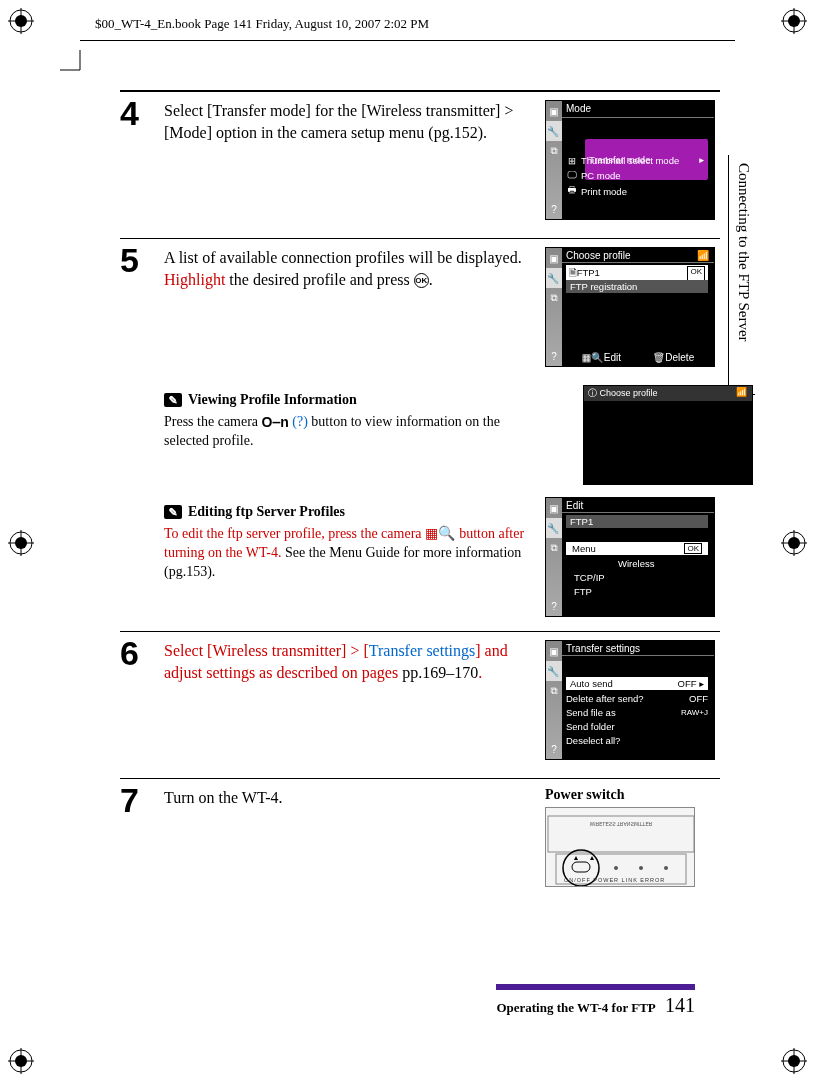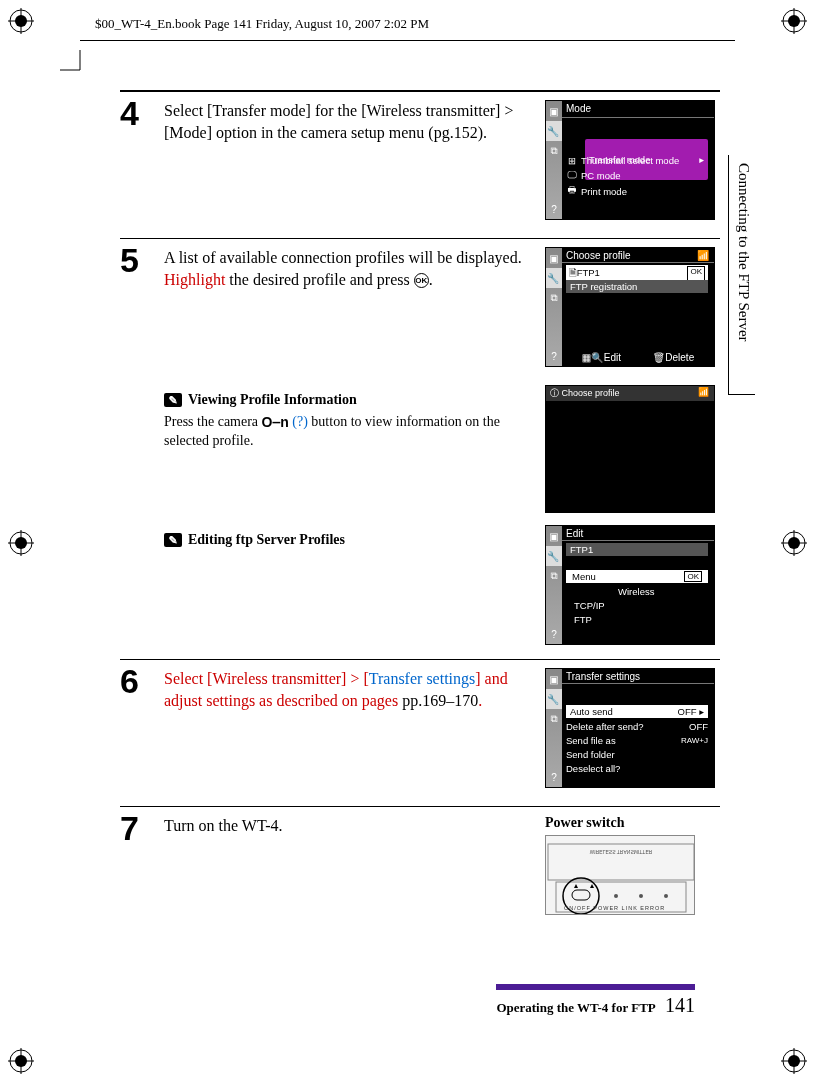--- a/index.html
+++ b/index.html
@@ -283,7 +283,7 @@
       </div>
     </div>
     <div class="sub-screen">
-      <div class="screen light" style="height:128px;">
+      <div class="screen light" style="height:100px;margin-left:38px;">
         <div style="position:absolute;top:0;left:0;right:0;background:#333;color:#fff;padding:1px 4px;display:flex;justify-content:space-between;font-size:9px;">
             <span>ⓘ <span>Choose profile</span></span>
             <span>📶</span>

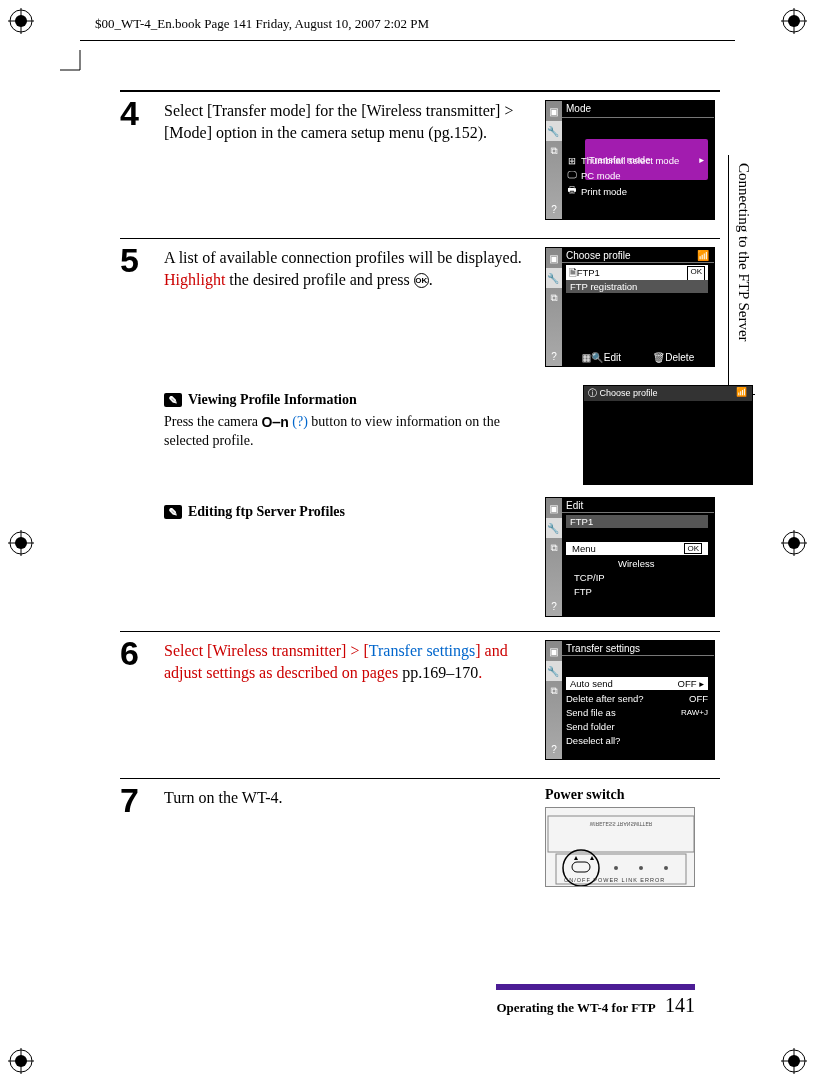--- a/index.html
+++ b/index.html
@@ -308,6 +308,9 @@
           <span class="note-icon">✎</span>
           <span>Editing ftp Server Profiles</span>
         </div>
+      <div class="note-body">
+        <span class="diff-del">To edit the ftp server profile, press the camera </span><span class="diff-del">▦🔍</span><span class="diff-del"> button after turning on the WT-4.</span><span>  See the Menu Guide for more information (</span><span>pg.153</span><span>).</span>
+      </div>
     </div>
     <div class="sub-screen">
       <div class="screen">

